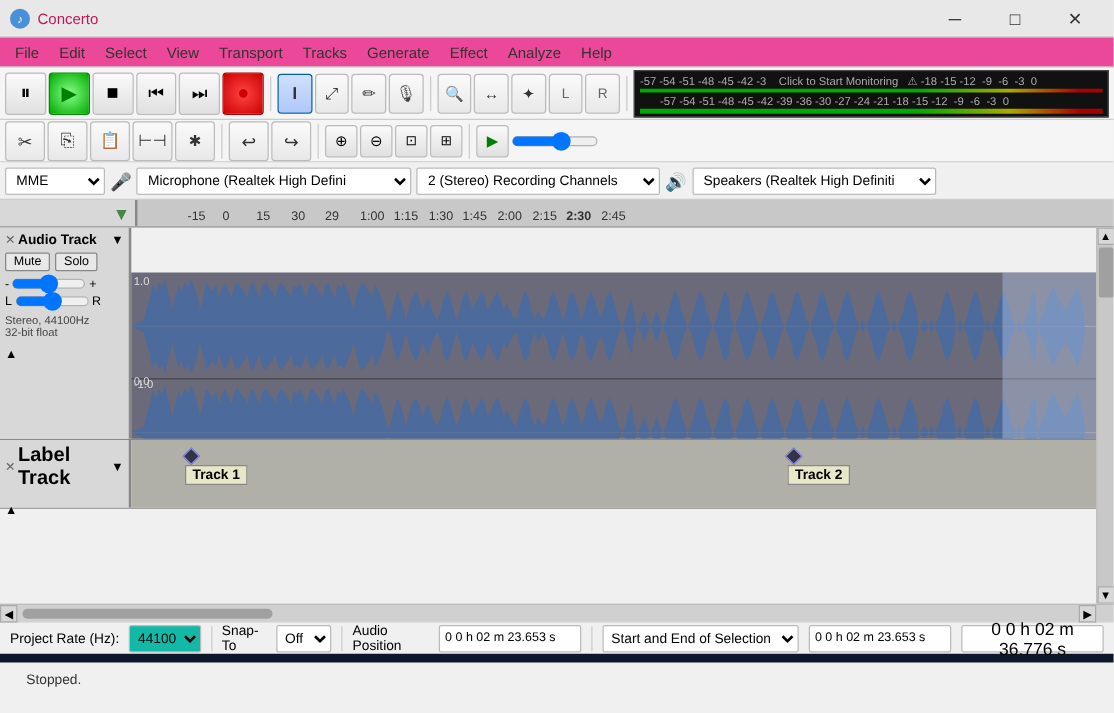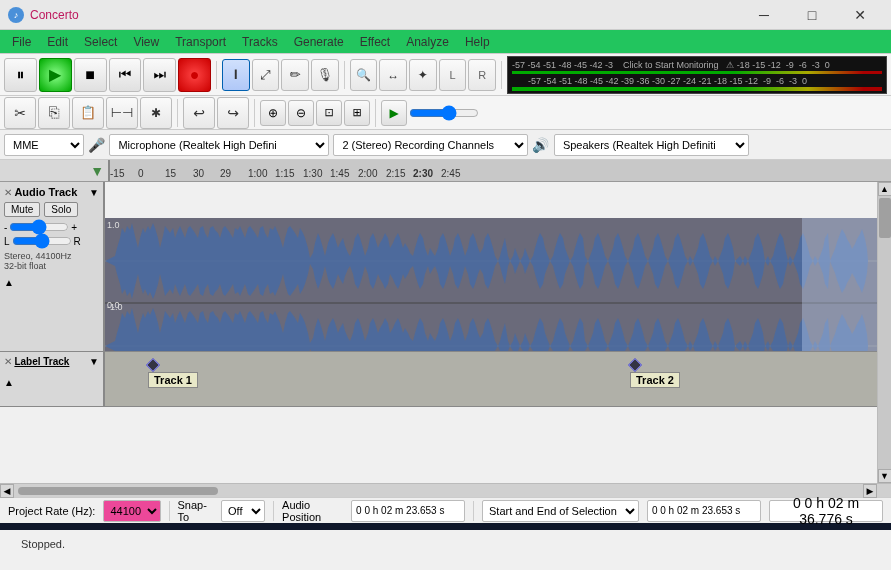--- a/index.html
+++ b/index.html
@@ -13,7 +13,7 @@
     .win-btn { width: 46px; height: 30px; border: none; background: transparent; cursor: pointer; font-size: 14px; color: #333; display: flex; align-items: center; justify-content: center; }
 
     
-    .menu-bar { height: 24px; background: #22c55e; display: flex; align-items: center; padding: 0 4px; border-bottom: 1px solid #ccc; }
+    .menu-bar { height: 24px; background: #ec4899; display: flex; align-items: center; padding: 0 4px; border-bottom: 1px solid #ccc; }
     .menu-item { padding: 2px 8px; cursor: pointer; font-size: 12px; color: #333; height: 100%; display: flex; align-items: center; }
 
     

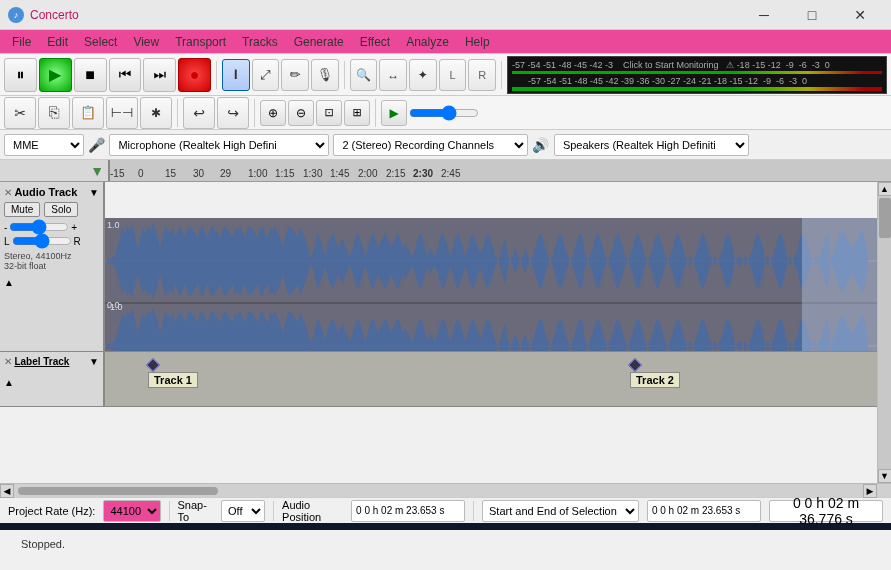--- a/index.html
+++ b/index.html
@@ -139,7 +139,7 @@
   <div style="width:110px; min-width:110px; background:#d8d8d8; border-right:2px solid #888; display:flex; align-items:center; justify-content:flex-end; padding-right:4px;">
     <span style="color:#448844; font-size:14px;">▼</span>
   </div>
-  <div style="flex:1; position:relative; overflow:hidden; background:#c8c8c8;">
+  <div style="flex:1; position:relative; overflow:hidden; background:#c8c8c8;margin-left:40px;">
 
     <span style="position:absolute; left:0px; bottom:2px; font-size:10px; color:#333;">-15</span>
     <span style="position:absolute; left:28px; bottom:2px; font-size:10px; color:#333;">0</span>

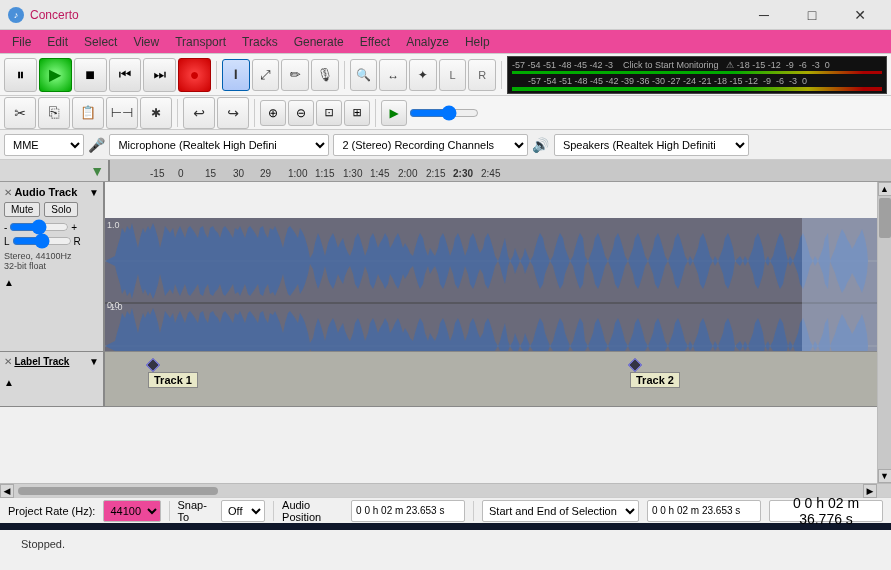--- a/index.html
+++ b/index.html
@@ -232,7 +232,7 @@
         <div style="width:105px;min-width:105px;background:#d8d8d8;border-right:2px solid #888;padding:4px;">
           <div style="display:flex;align-items:center;gap:2px;">
             <span style="font-size:10px;color:#666;cursor:pointer;">✕</span>
-            <span style="font-size:10px;font-weight:bold;flex:1;text-decoration:underline;">Label Track</span>
+            <span style="font-size:16px;font-weight:bold;flex:1;">Label Track</span>
             <span style="font-size:10px;cursor:pointer;">▼</span>
           </div>
           <div style="margin-top:8px;">

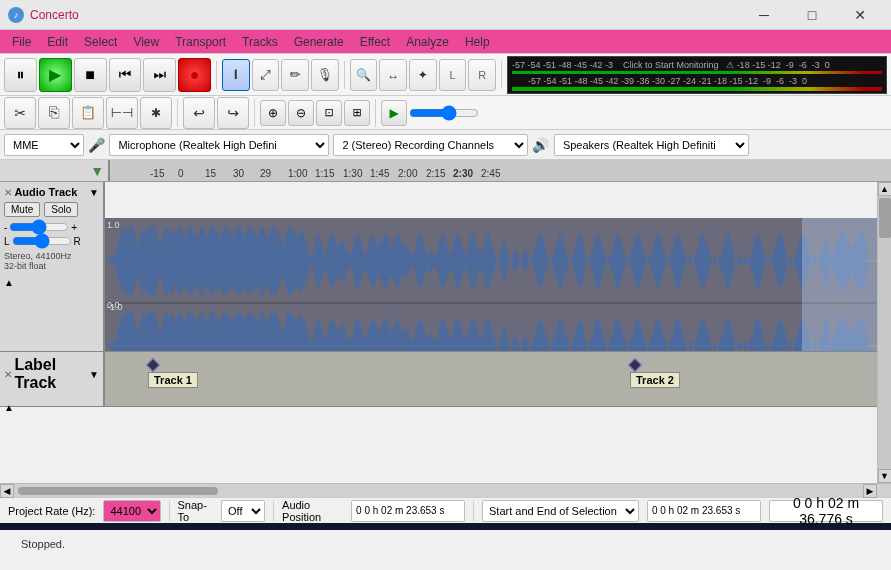--- a/index.html
+++ b/index.html
@@ -279,7 +279,7 @@
 
   <div style="height:32px;display:flex;align-items:center;padding:4px 8px;gap:8px;border-bottom:7px solid #0f172a;">
     <span style="font-size:11px;white-space:nowrap;">Project Rate (Hz):</span>
-    <select style="height:22px;font-size:11px;border:1px solid #bbb;background:#ec4899;padding:0 2px;border-radius:2px;width:65px;">
+    <select style="height:22px;font-size:11px;border:1px solid #bbb;background:#14b8a6;padding:0 2px;border-radius:2px;width:65px;">
       <option>44100</option>
     </select>
     <span style="width:1px;height:20px;background:#ccc;"></span>

